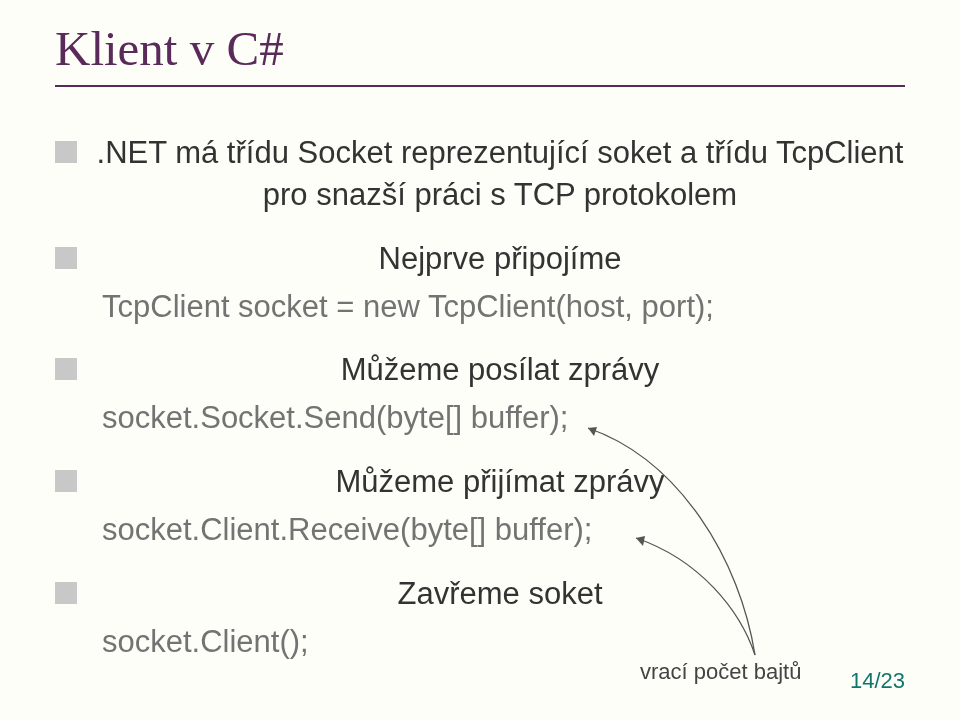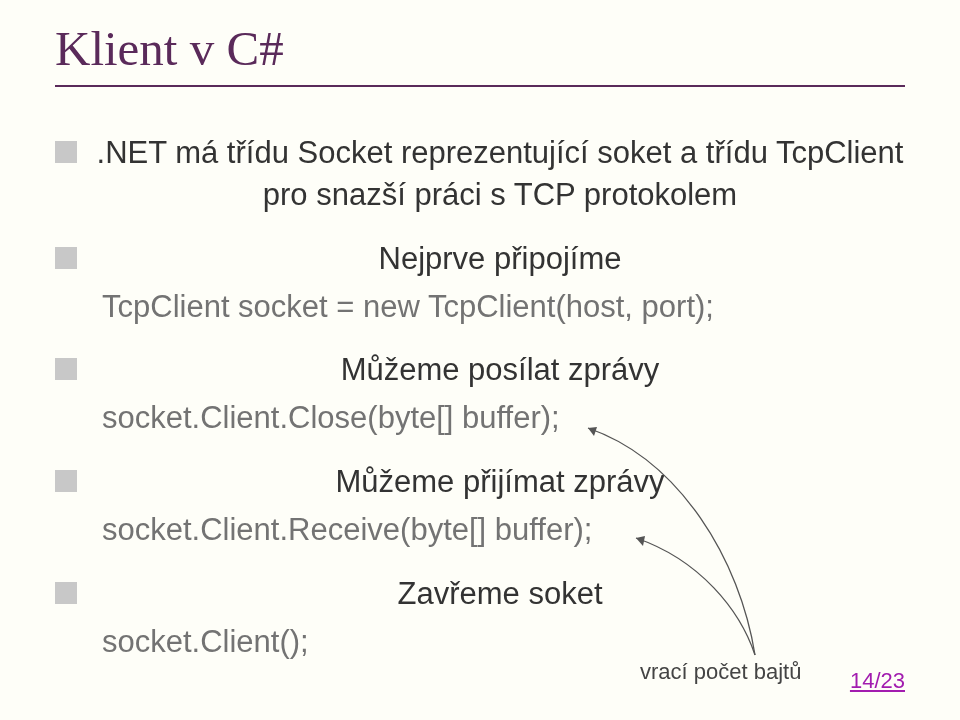--- a/index.html
+++ b/index.html
@@ -115,7 +115,7 @@
       <div class="bullet"></div>
       <div class="bullet-text">Můžeme posílat zprávy</div>
     </div>
-    <div class="code-line" id="send-line">socket.Client.Close(byte[] buffer);</div>
+    <div class="code-line" id="send-line">socket.Socket.Send(byte[] buffer);</div>
 
     <div class="bullet-row tight">
       <div class="bullet"></div>

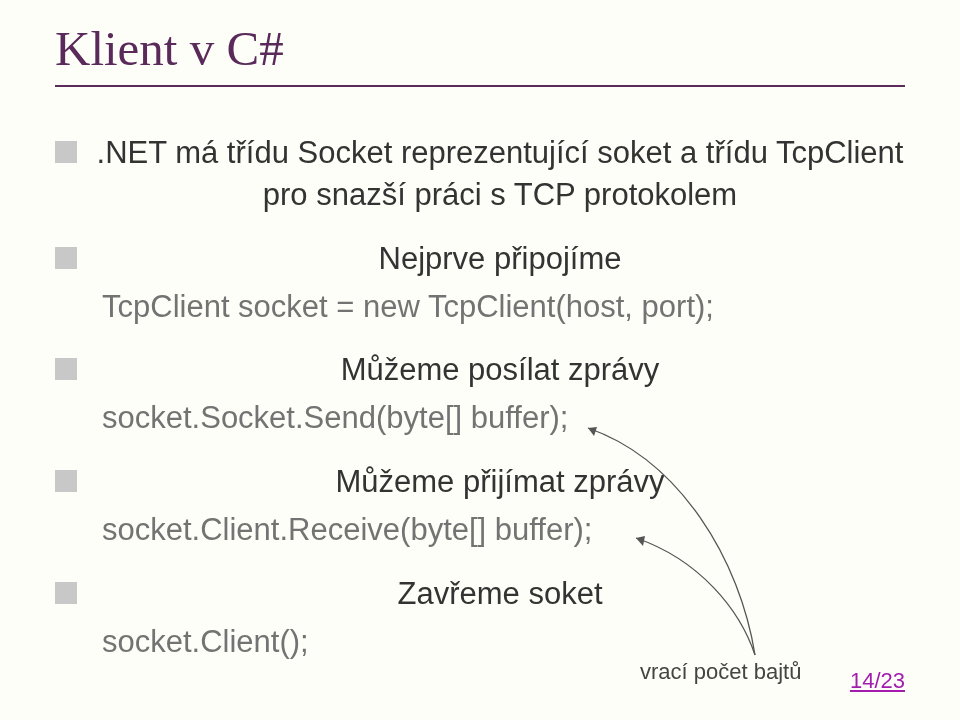--- a/index.html
+++ b/index.html
@@ -71,8 +71,7 @@
     right: 55px;
     font-family: Arial, sans-serif;
     font-size: 22px;
-    color: #a21caf;
-    text-decoration: underline;
+    color: #0f766e;
   }
   .caption {
     position: absolute;

